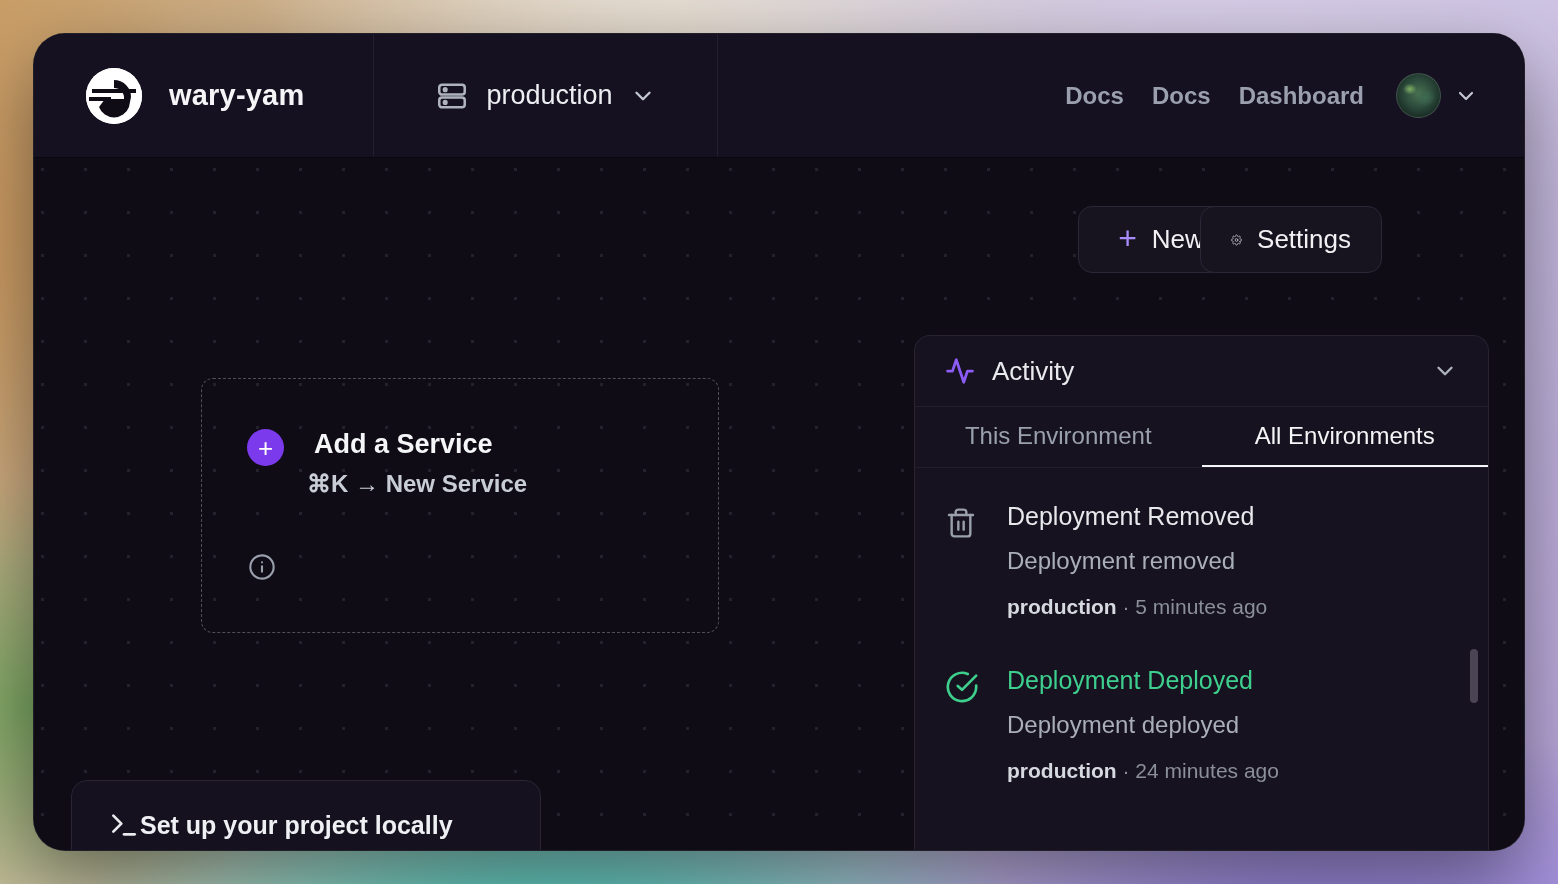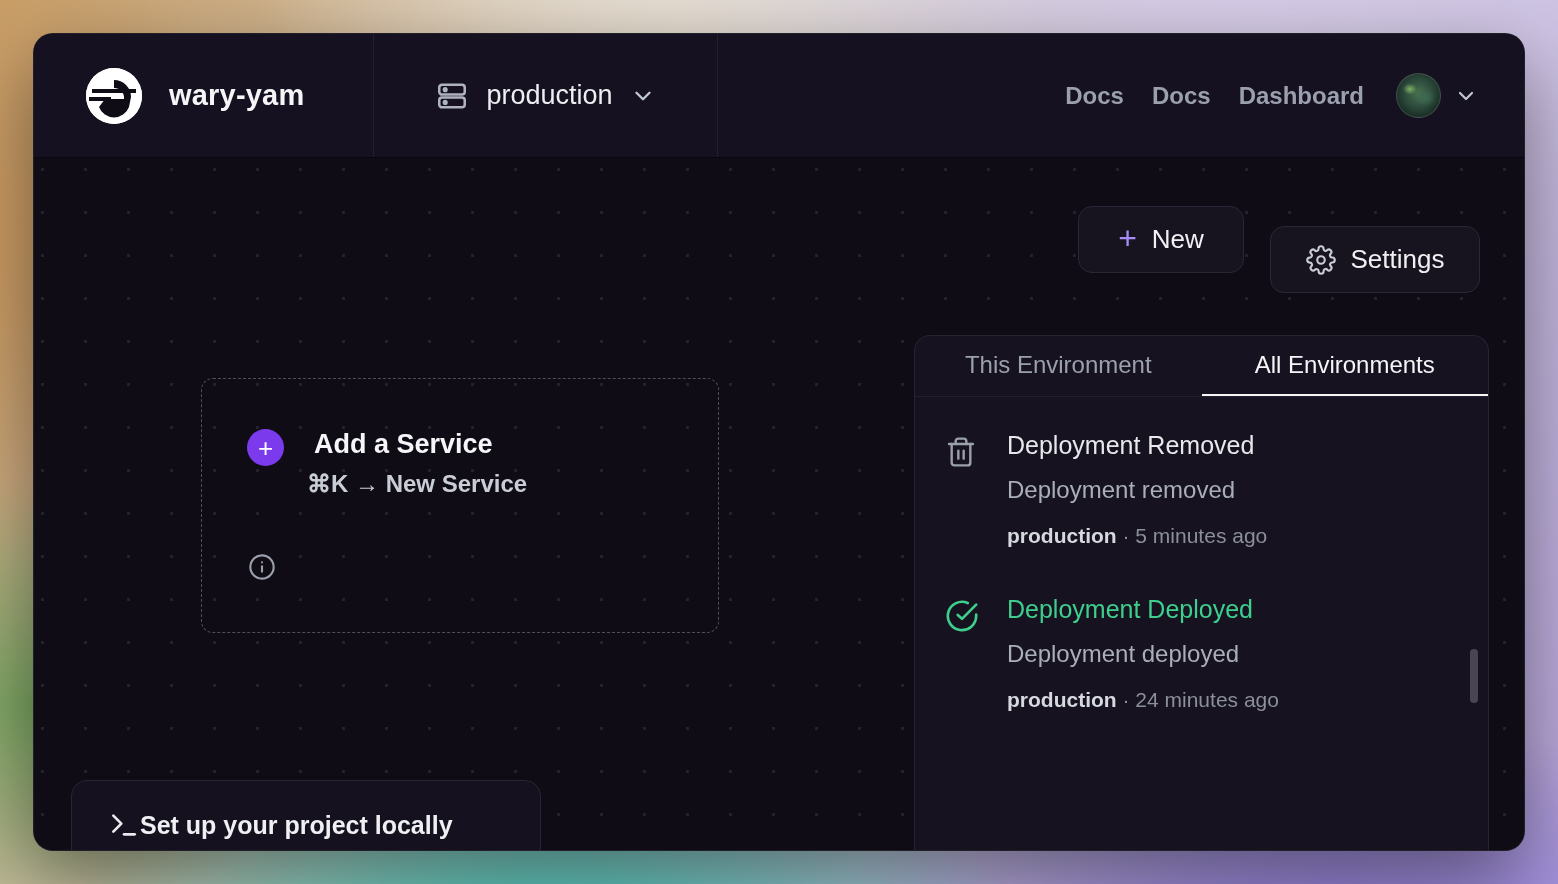--- a/index.html
+++ b/index.html
@@ -18,7 +18,7 @@
   }
   .window {
     position: absolute; left: 33px; top: 33px; width: 1492px; height: 818px;
-    background: #0f0c16; border-radius: 20px; overflow: hidden;
+    background: #0f0c16; border-radius: 32px; overflow: hidden;
     border: 1px solid rgba(255,255,255,0.08);
     box-shadow: 0 30px 80px rgba(0,0,0,0.45);
   }

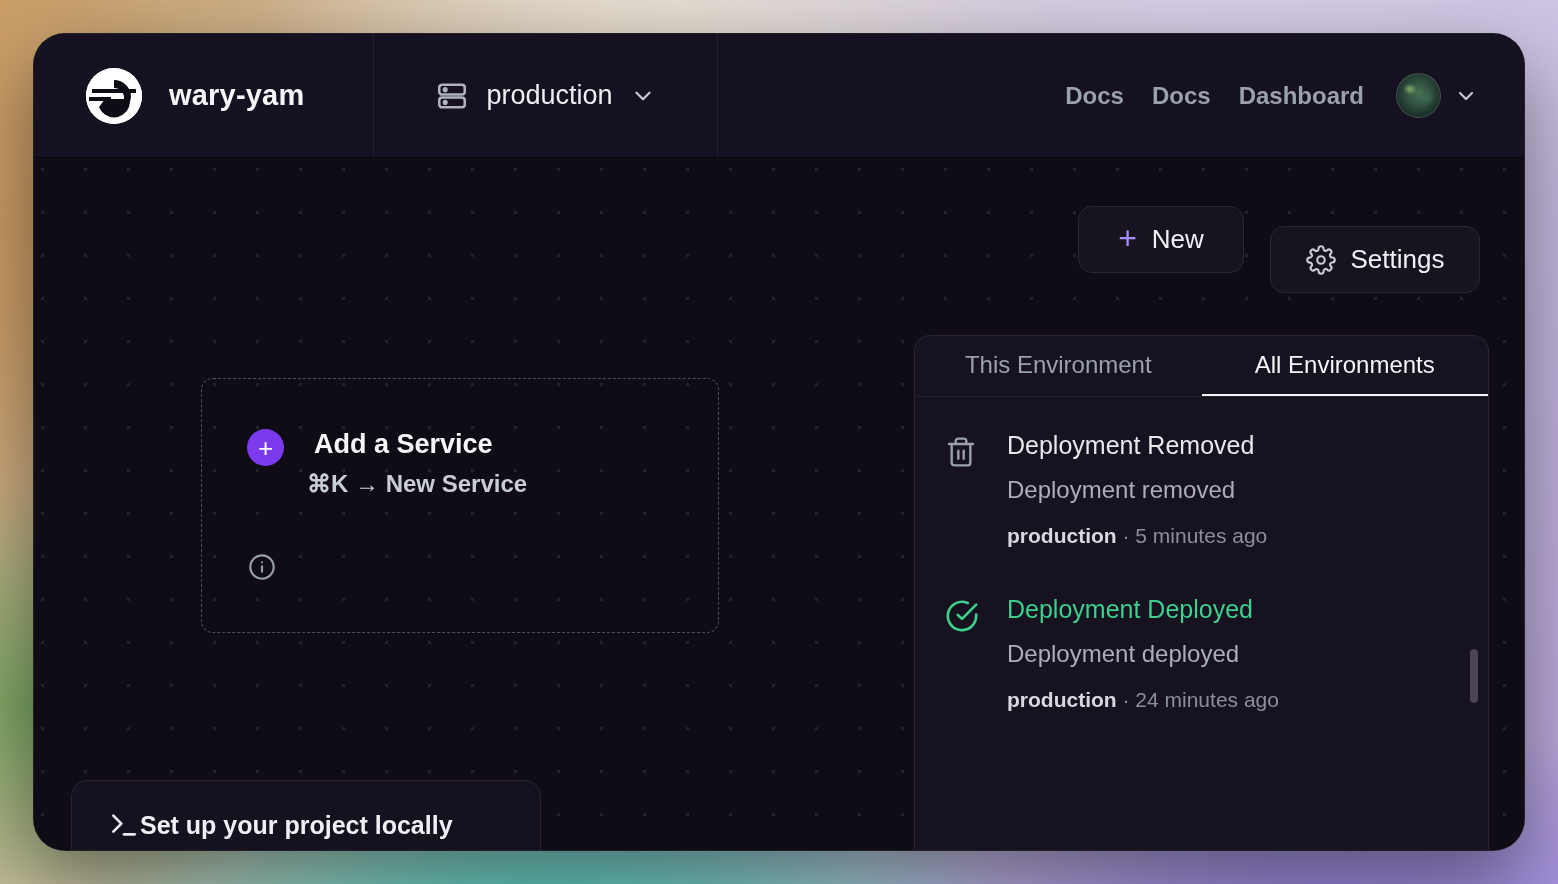--- a/index.html
+++ b/index.html
@@ -58,7 +58,7 @@
     background: #17131f; color: #f1f1f4; font-size: 26px; font-weight: 500; cursor: pointer;
   }
   .btn-new { left: 1044px; width: 166px; justify-content: center; }
-  .btn-settings { left: 1236px; width: 210px; justify-content: center; margin-top: 20px; }
+  .btn-settings { left: 1166px; width: 182px; justify-content: center; }
   .plus-glyph { color: #a78bfa; font-size: 32px; font-weight: 400; line-height: 1; margin-top: -3px; }
   
   .add-box {

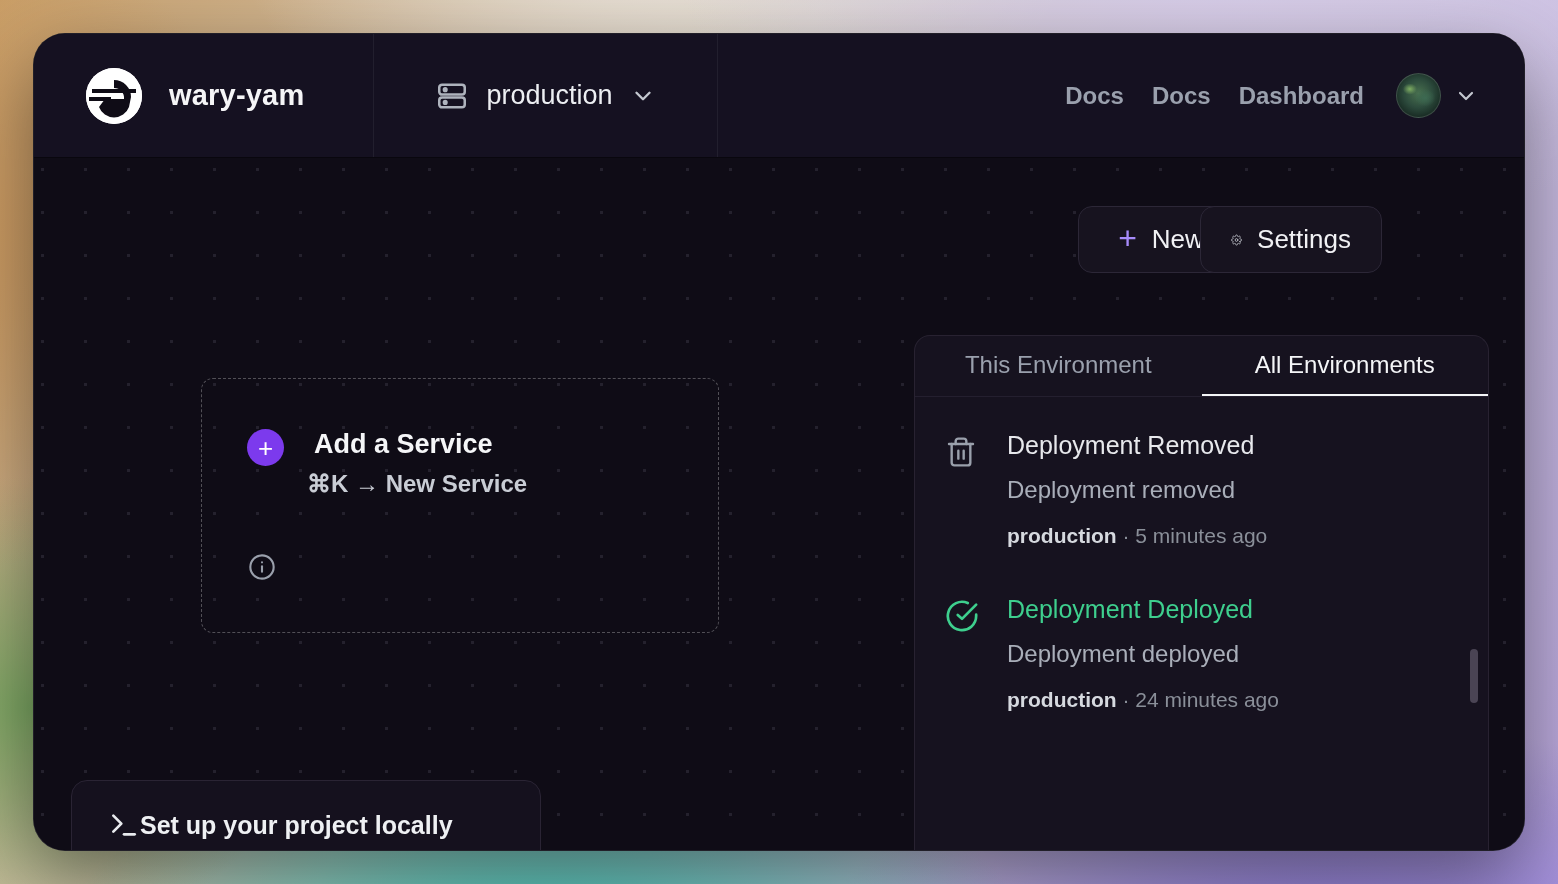--- a/index.html
+++ b/index.html
@@ -196,6 +196,17 @@
     </div>
 
     <aside class="activity">
+      <div class="act-header">
+        <svg width="30" height="30" viewBox="0 0 24 24" fill="none" stroke="#8b5cf6" stroke-width="2.2" stroke-linecap="round" stroke-linejoin="round">
+          <polyline points="22 12 18 12 15 21 9 3 6 12 2 12"></polyline>
+        </svg>
+        <span class="act-title">Activity</span>
+        <span class="act-chevron">
+          <svg width="26" height="26" viewBox="0 0 24 24" fill="none" stroke="#aeb3bd" stroke-width="2.2" stroke-linecap="round" stroke-linejoin="round">
+            <polyline points="6 9 12 15 18 9"></polyline>
+          </svg>
+        </span>
+      </div>
 
       <div class="act-tabs">
         <div class="tab">This Environment</div>

